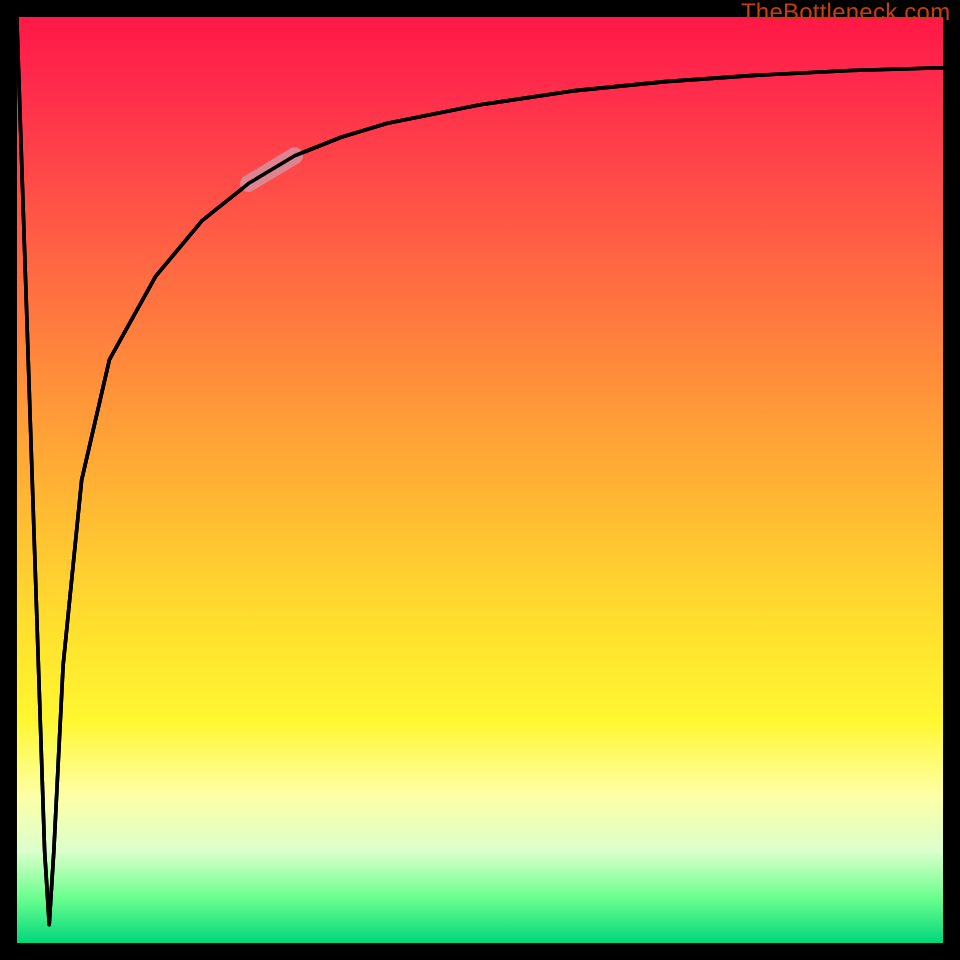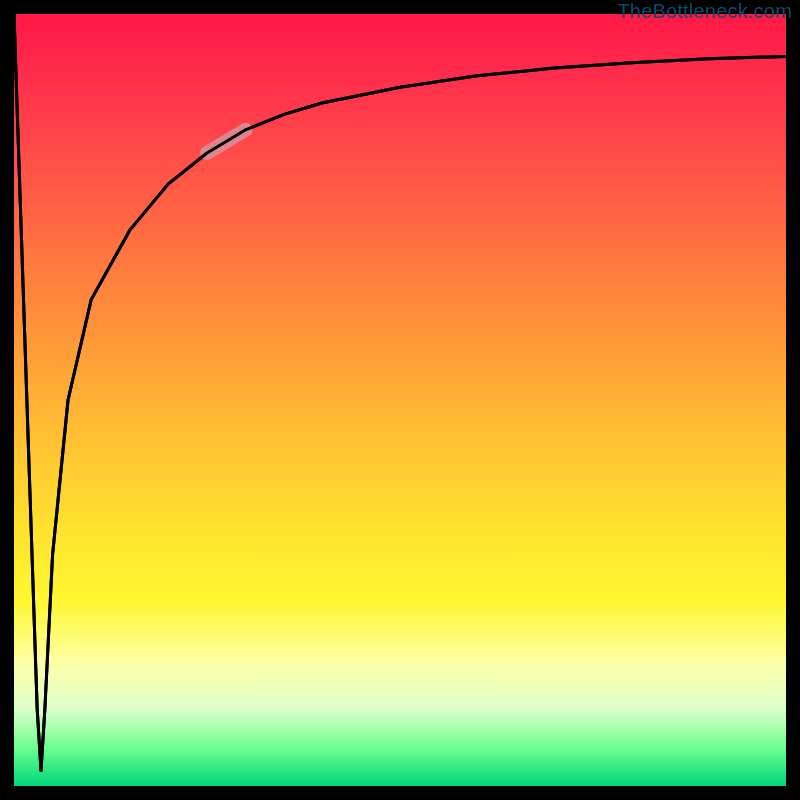--- a/index.html
+++ b/index.html
@@ -65,7 +65,7 @@
     right: 8px;
     font-family: Arial, Helvetica, sans-serif;
     font-size: 20px;
-    color: #0c4a6e;
+    color: #c2410c;
     font-weight: 500;
     letter-spacing: 0.2px;
   }

